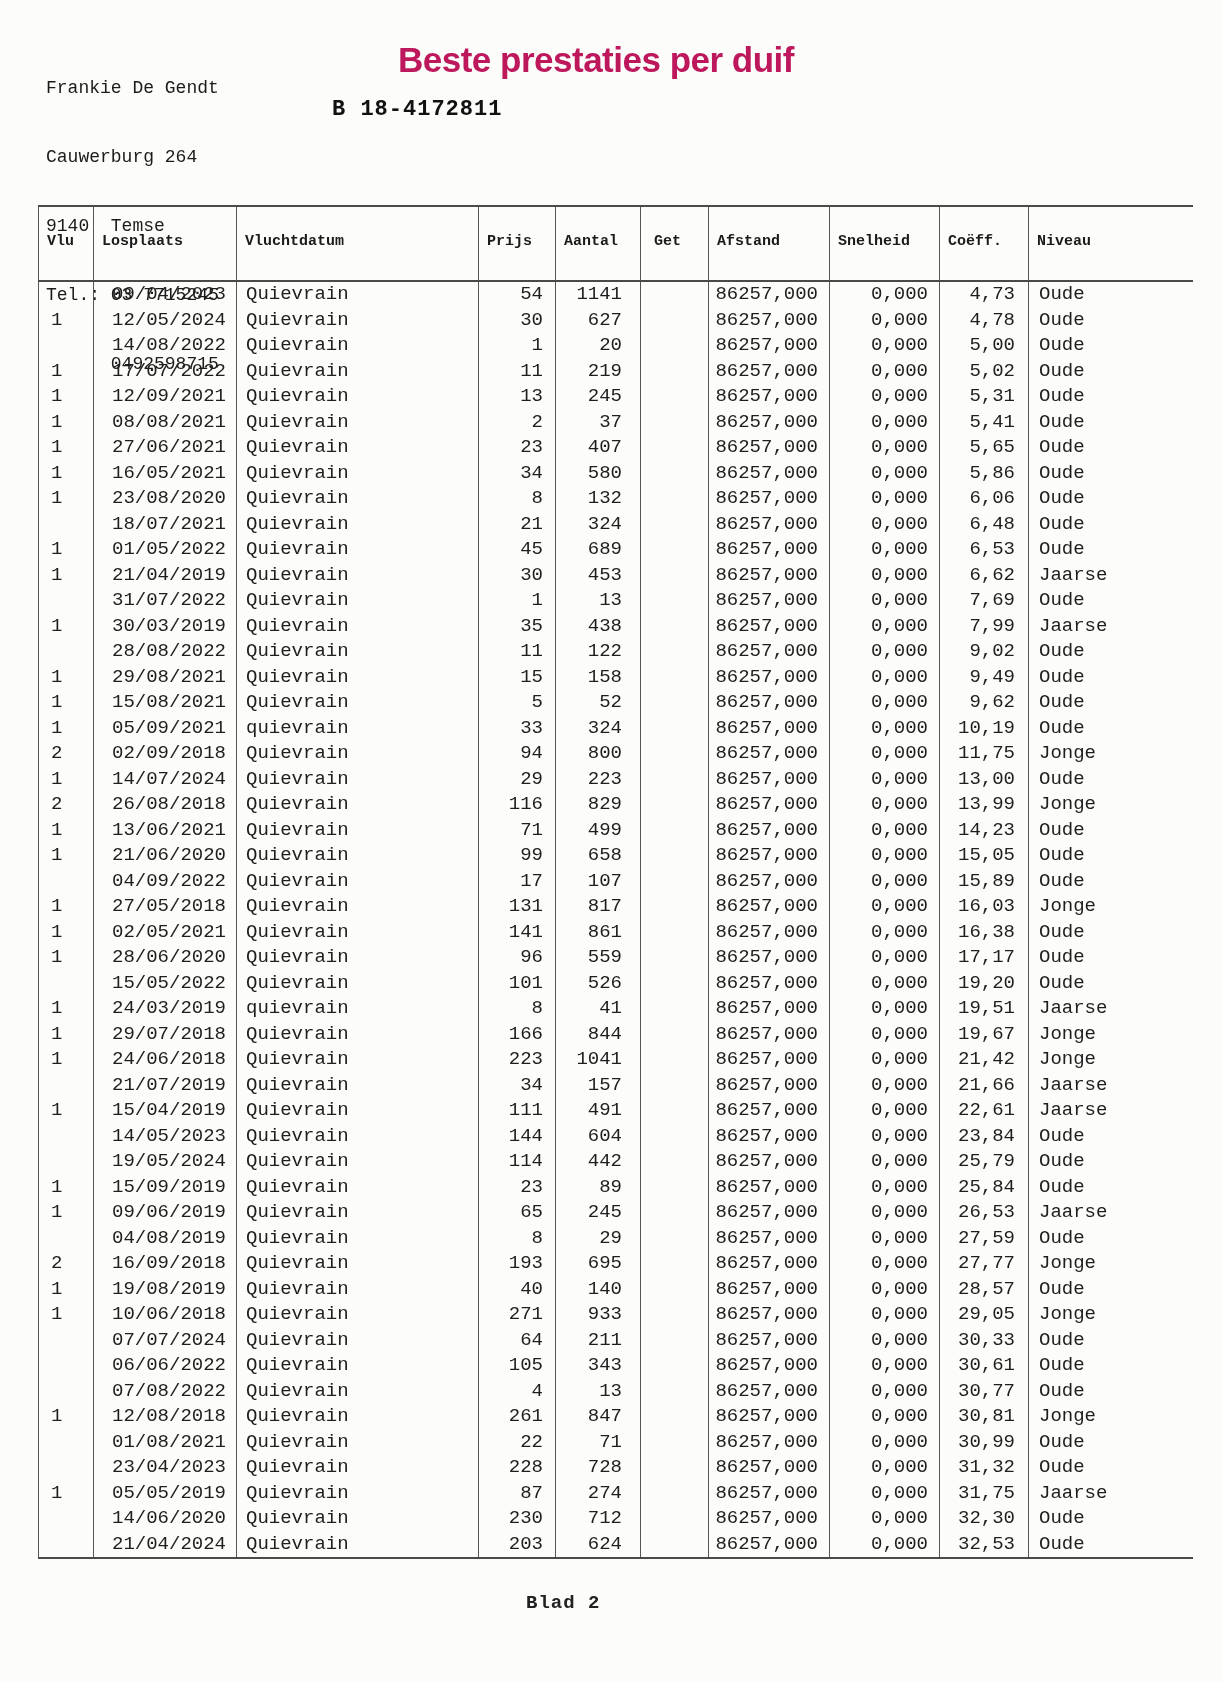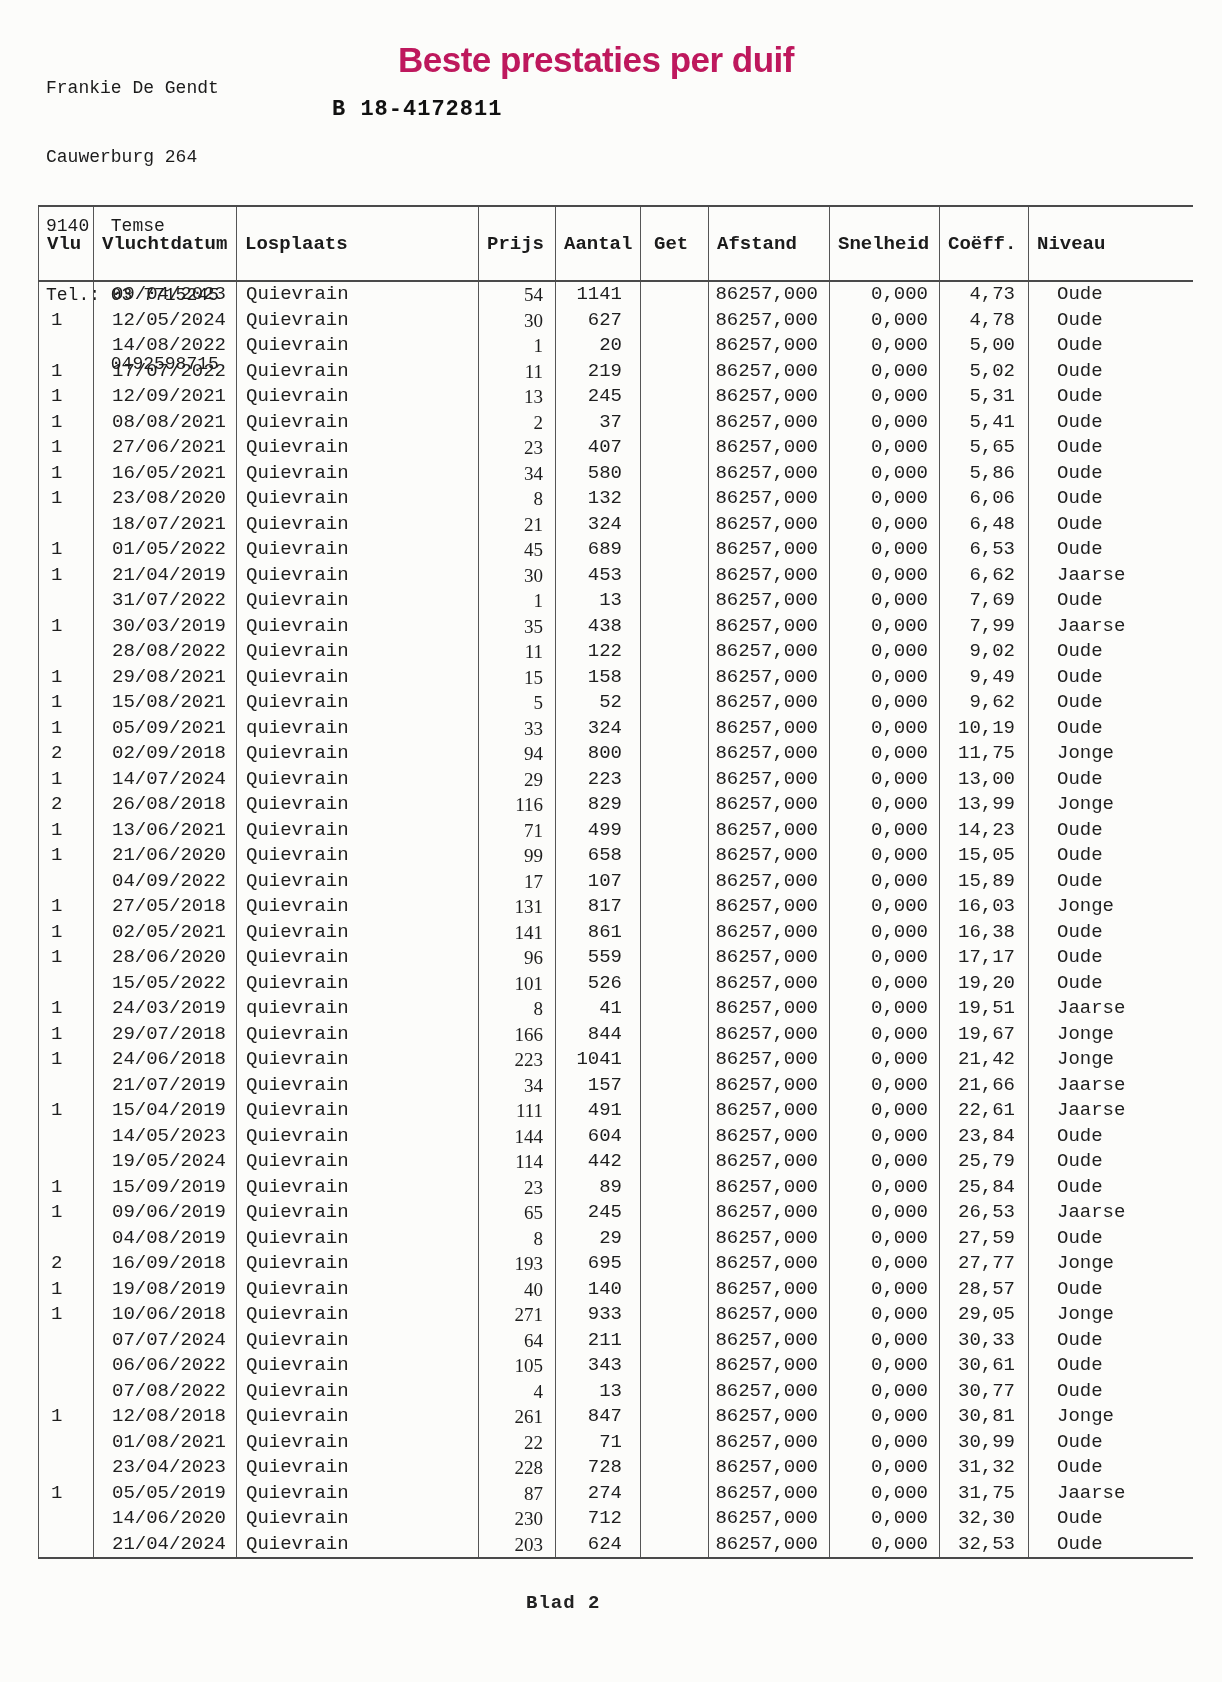--- a/index.html
+++ b/index.html
@@ -42,7 +42,7 @@
   .thead {
     height:73px;
     border-bottom:2px solid #4a4a4a;
-    font-weight:700; font-size:19px;
+    font-weight:700; font-size:15px;
   }
   .th {
     border-left:1.5px solid #555;

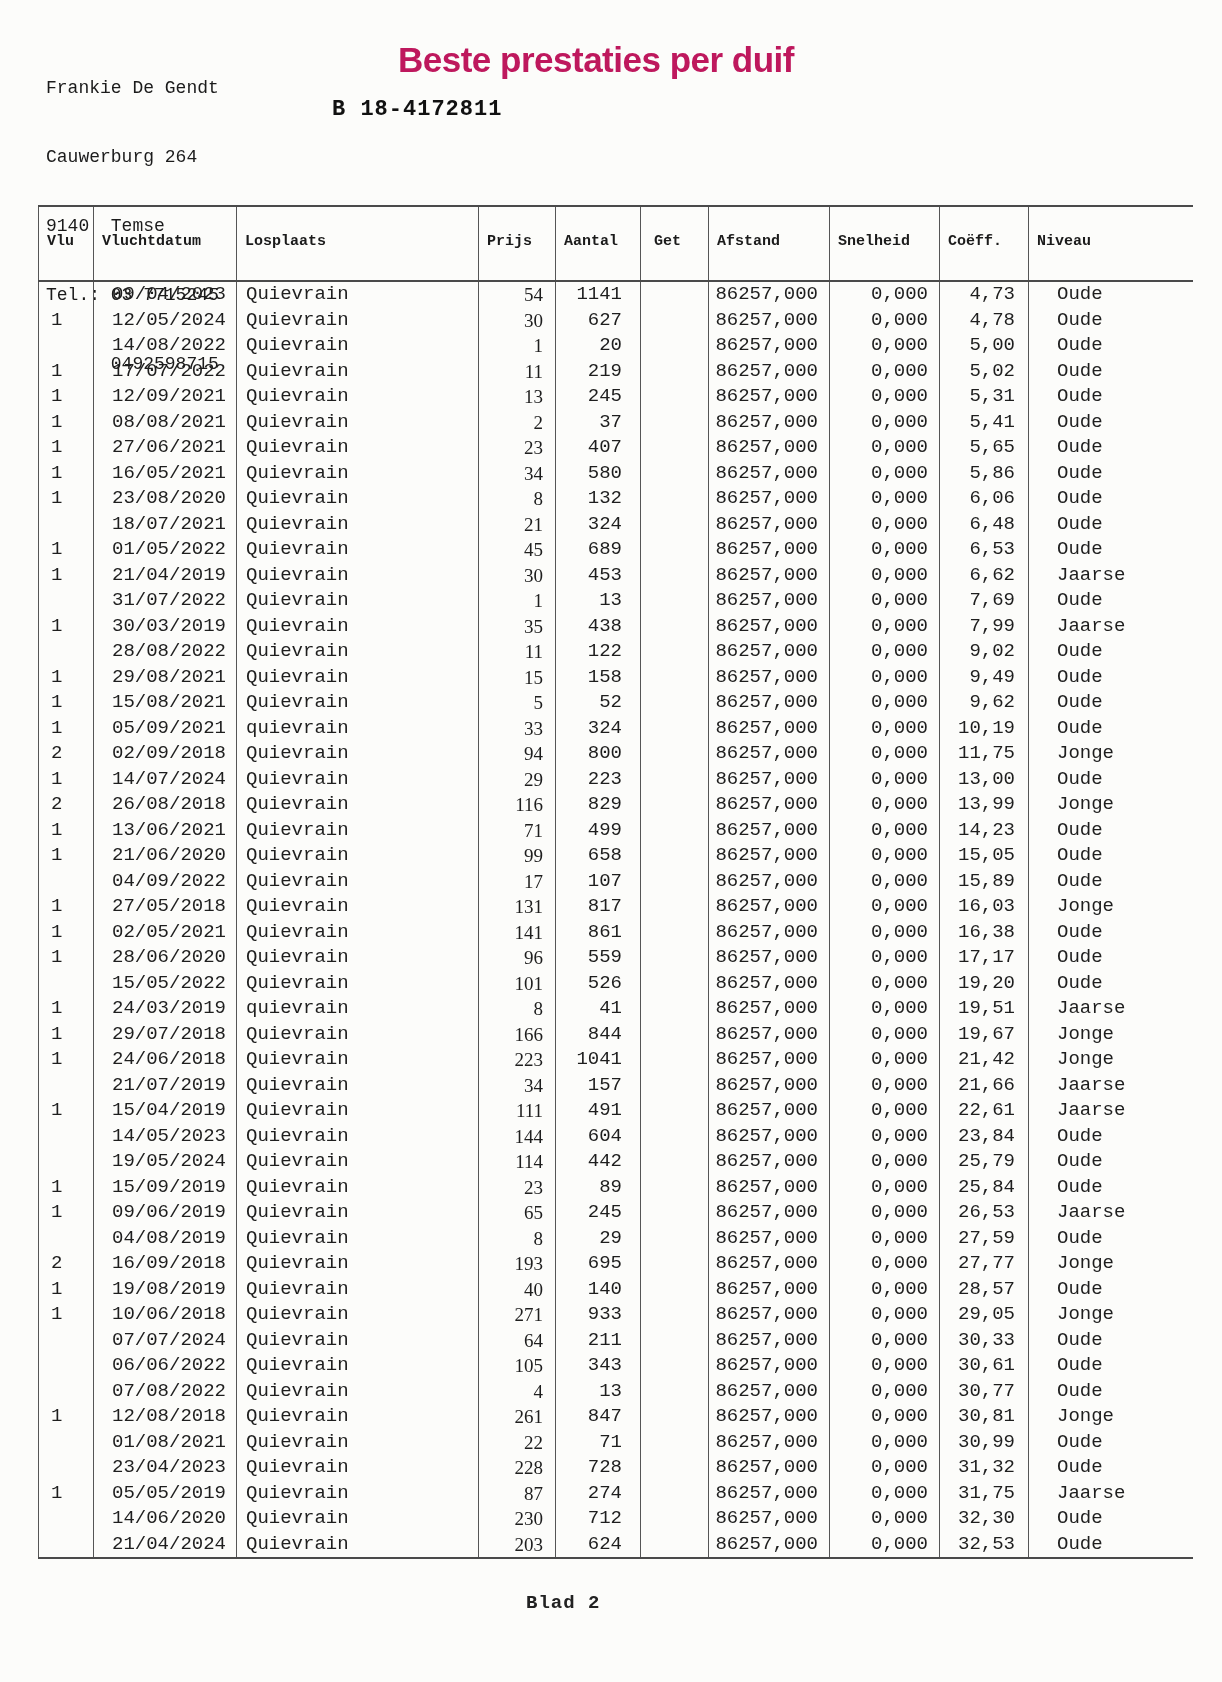--- a/index.html
+++ b/index.html
@@ -94,8 +94,8 @@
   <div class="report-table">
     <div class="thead">
       <div class="th">Vlu</div>
+      <div class="th">Losplaats</div>
       <div class="th">Vluchtdatum</div>
-      <div class="th">Losplaats</div>
       <div class="th">Prijs</div>
       <div class="th">Aantal</div>
       <div class="th th-get">Get</div>

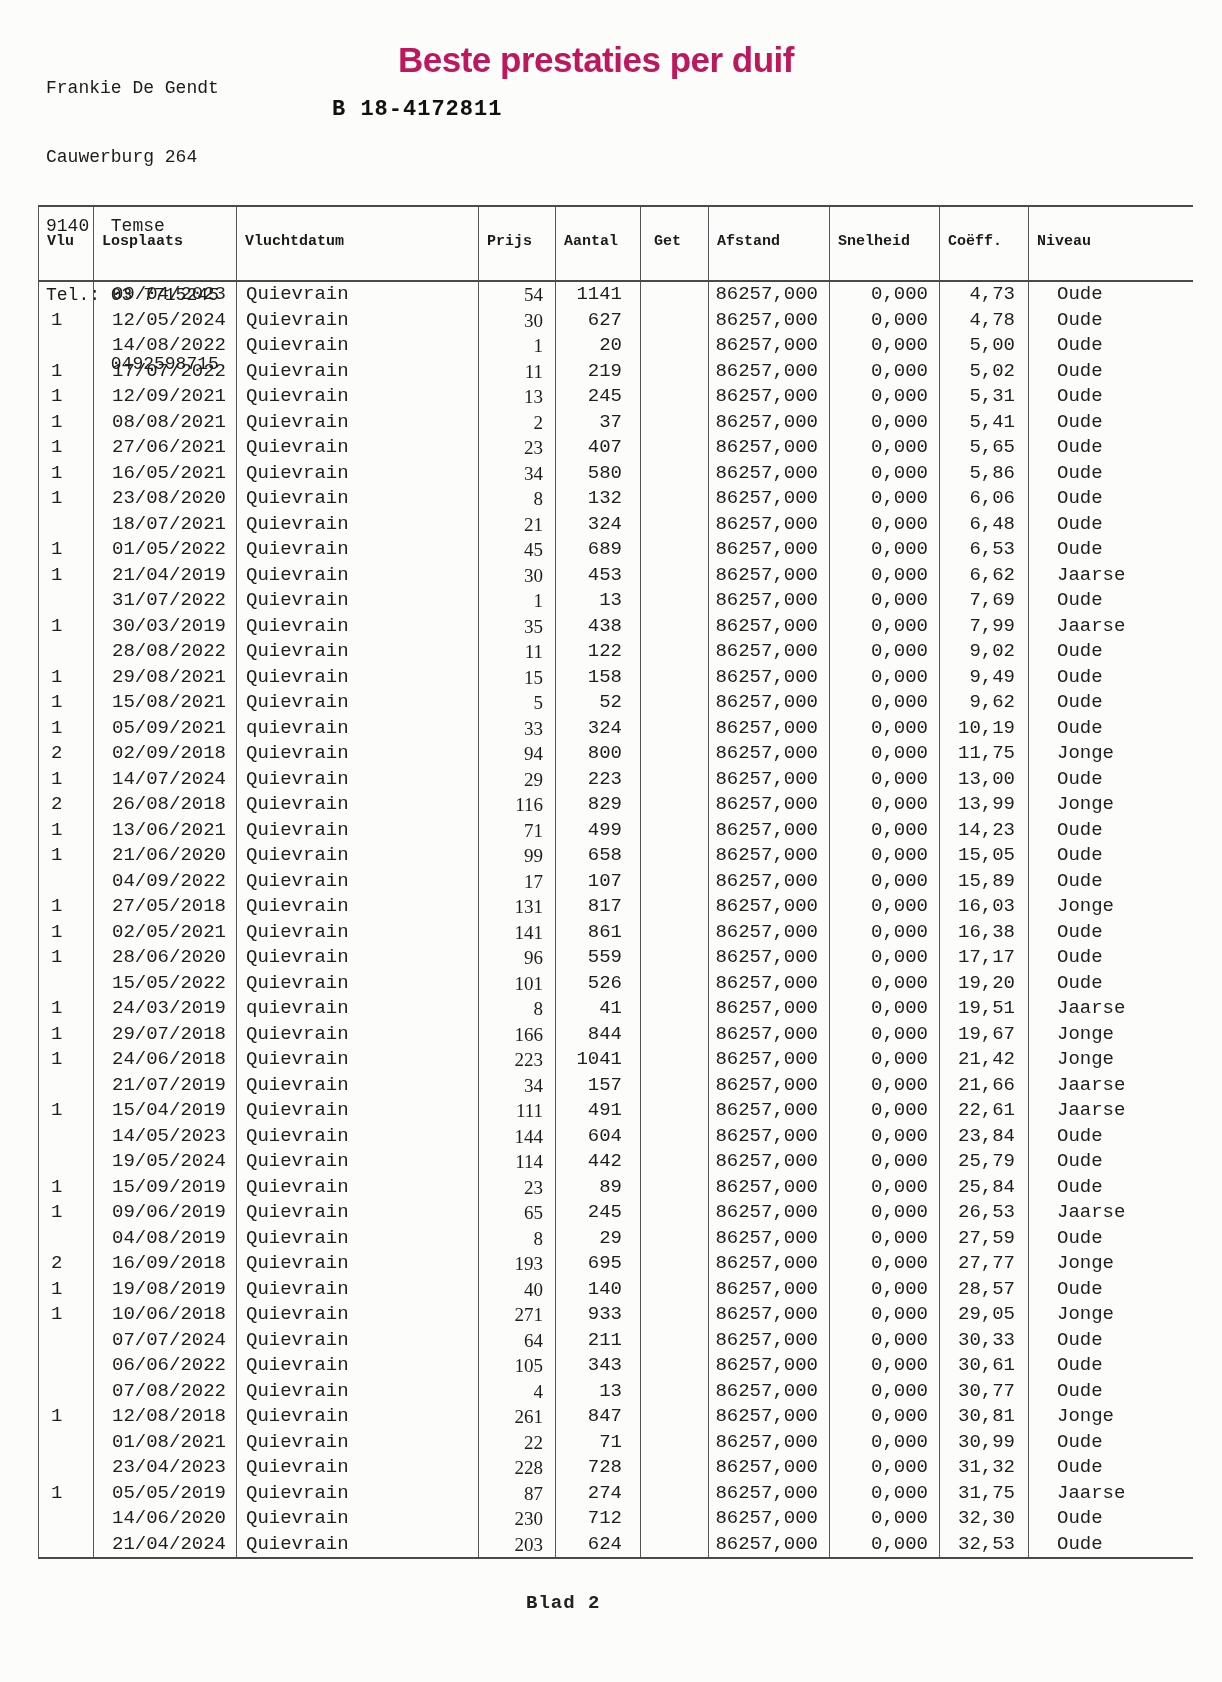--- a/index.html
+++ b/index.html
@@ -62,7 +62,7 @@
   .col-vlu        { padding-left:12px; }
   .col-vluchtdatum{ padding-left:18px; }
   .col-losplaats  { padding-left:9px; }
-  .col-prijs      { text-align:right; padding-right:12px;font-family:Liberation Serif, serif; }
+  .col-prijs      { text-align:right; padding-right:12px; }
   .col-aantal     { text-align:right; padding-right:18px; }
   .col-afstand    { text-align:right; padding-right:11px; }
   .col-snelheid   { text-align:right; padding-right:11px; }

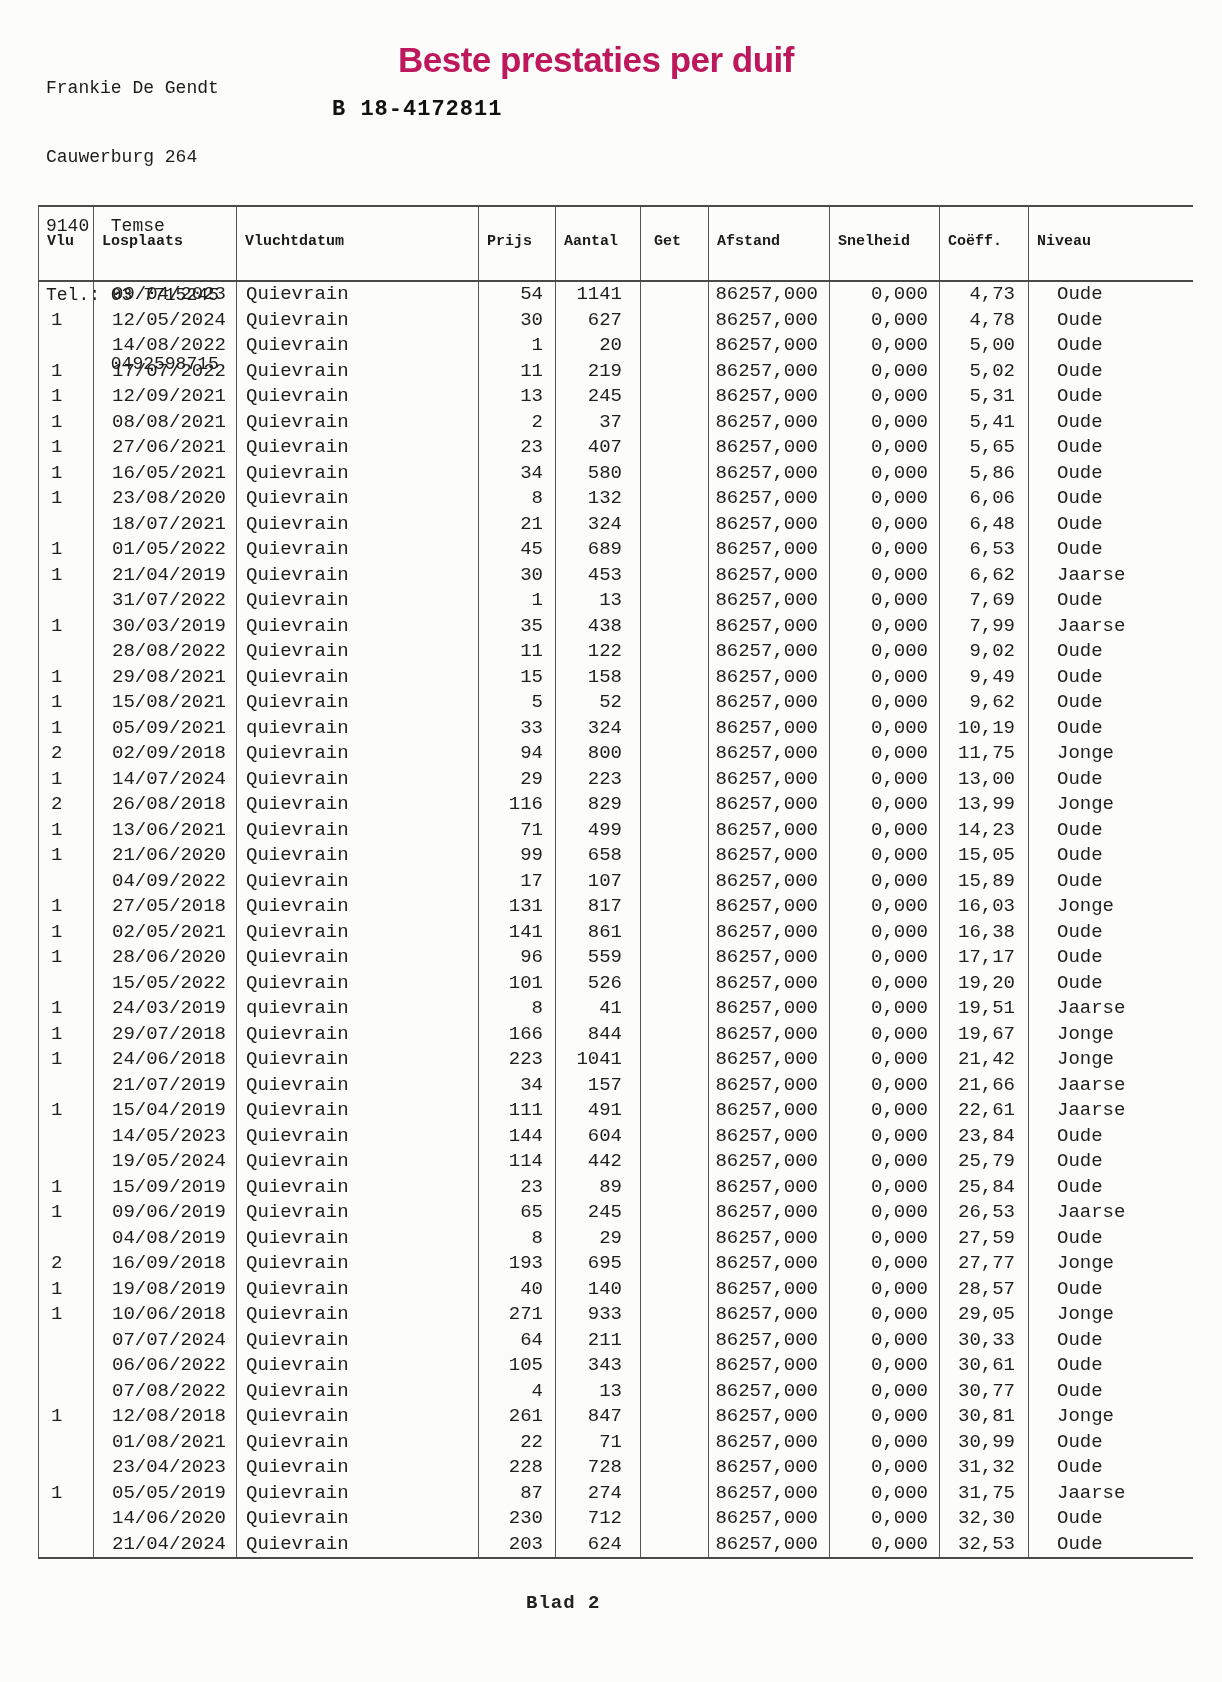--- a/index.html
+++ b/index.html
@@ -67,7 +67,7 @@
   .col-afstand    { text-align:right; padding-right:11px; }
   .col-snelheid   { text-align:right; padding-right:11px; }
   .col-coeff      { text-align:right; padding-right:13px; }
-  .col-niveau     { padding-left:28px; }
+  .col-niveau     { padding-left:10px; }
   .footer {
     position:absolute; left:526px; top:1592px;
     font-weight:700; font-size:19px; letter-spacing:1px;

